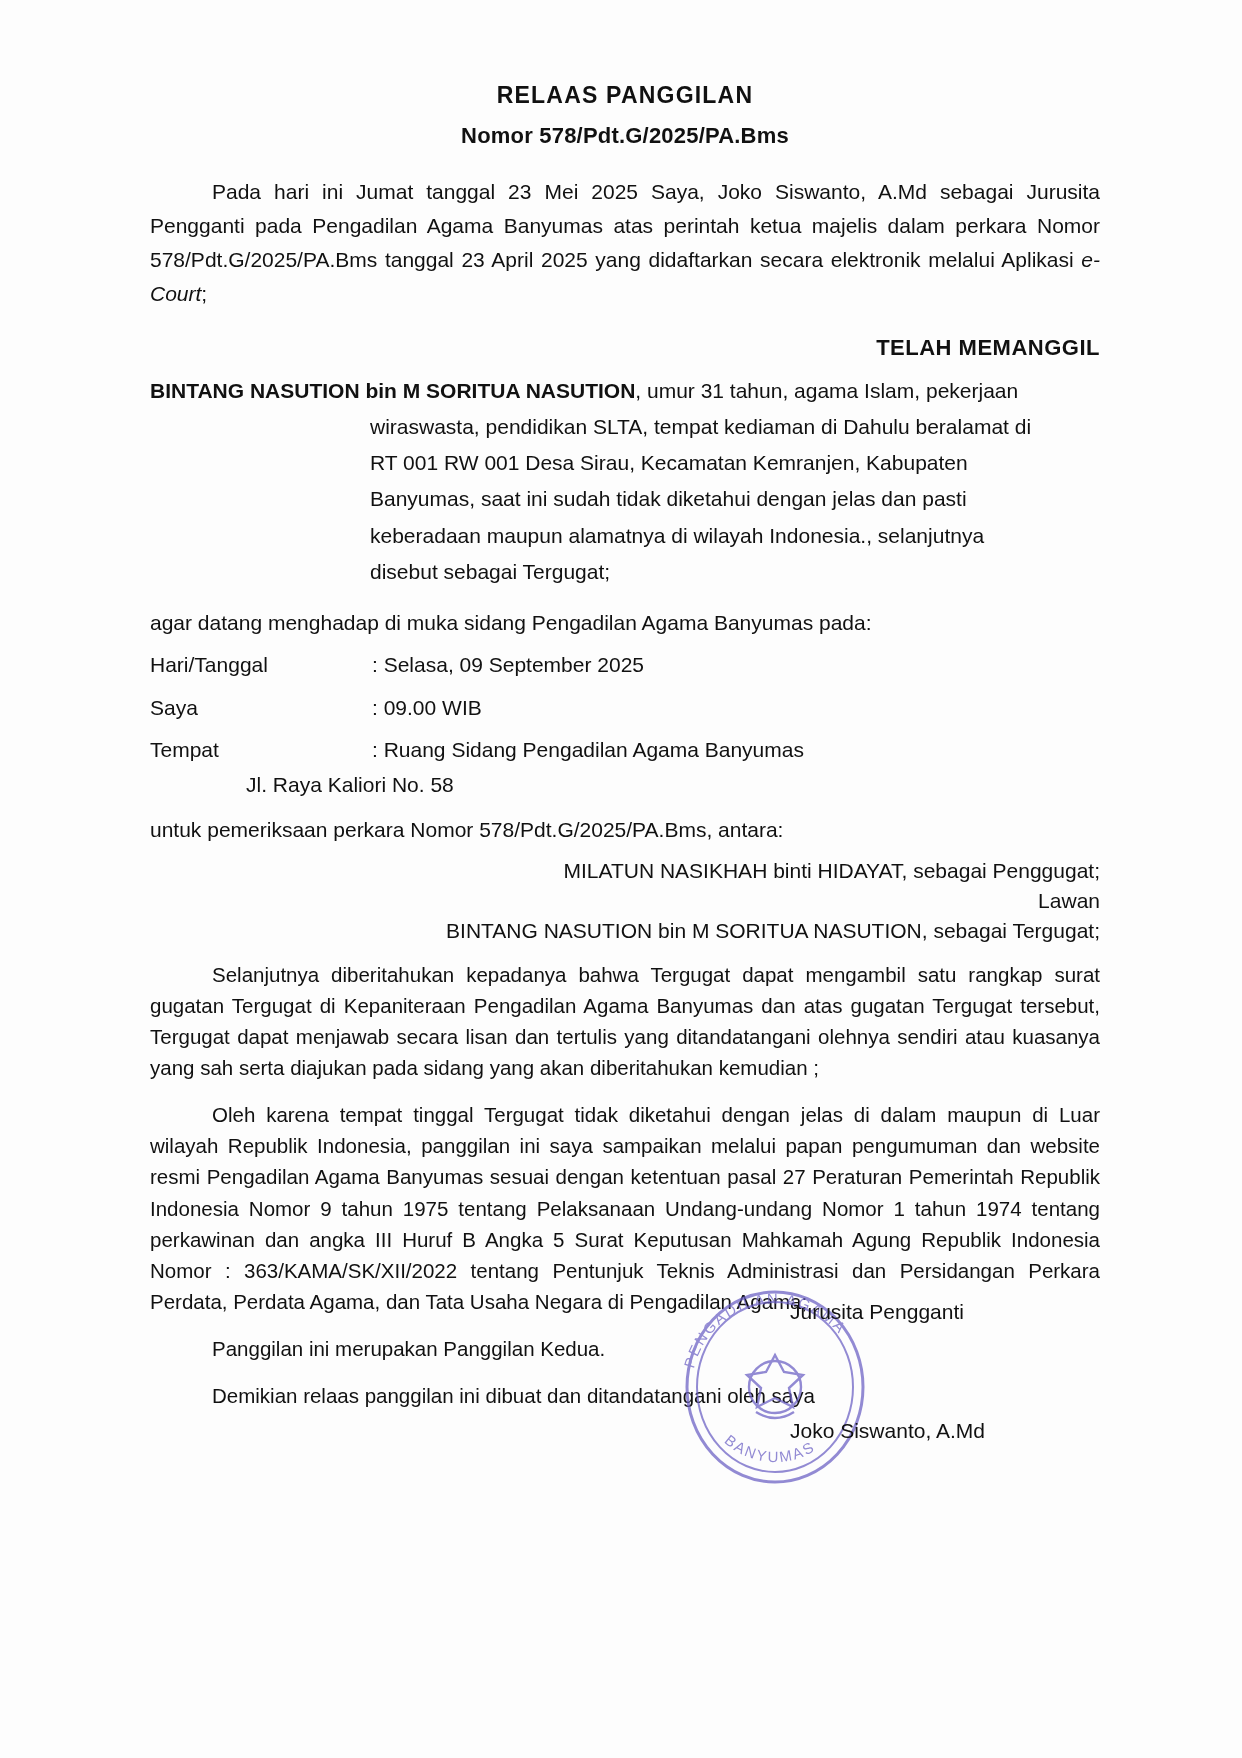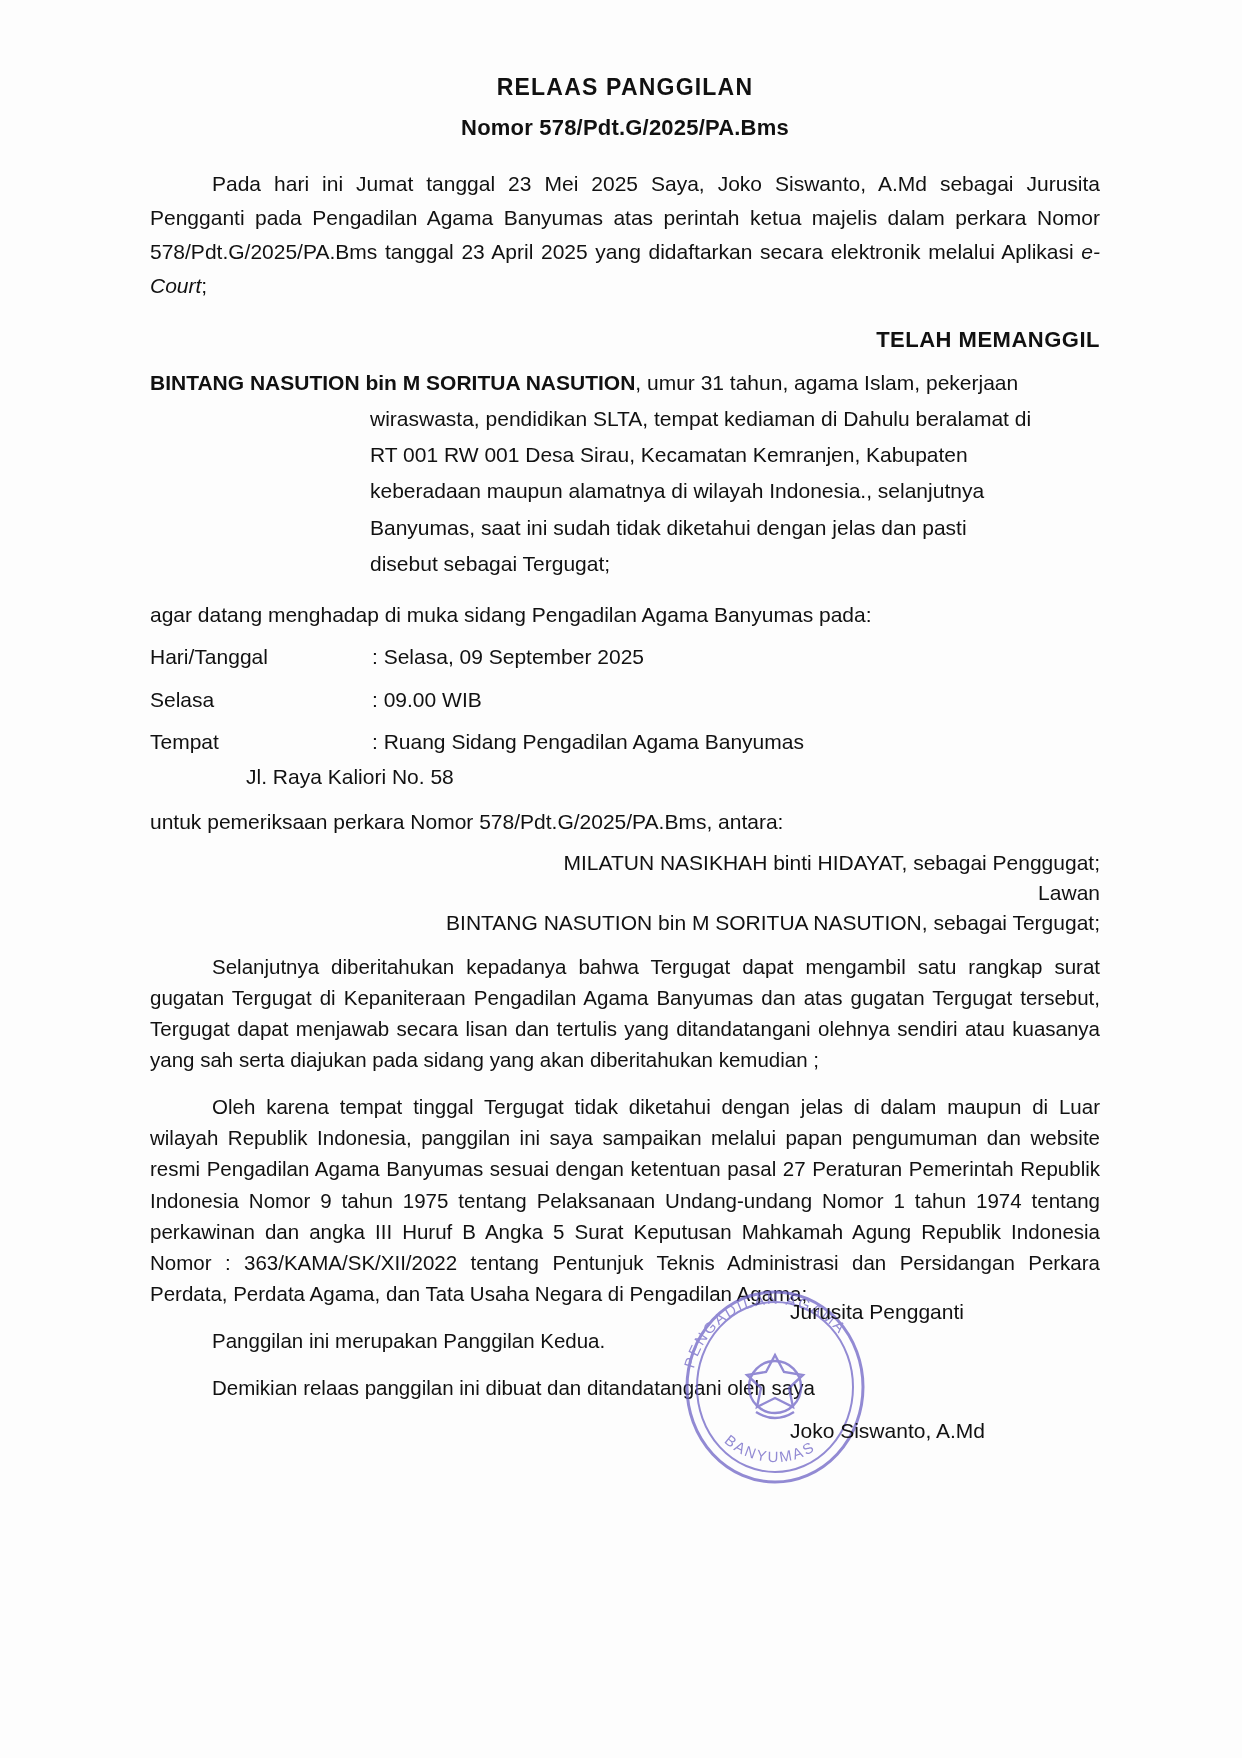--- a/index.html
+++ b/index.html
@@ -25,7 +25,7 @@
   .content {
     position: absolute;
     left: 150px;
-    top: 60px;
+    top: 68px;
     width: 950px;
   }
   .title {

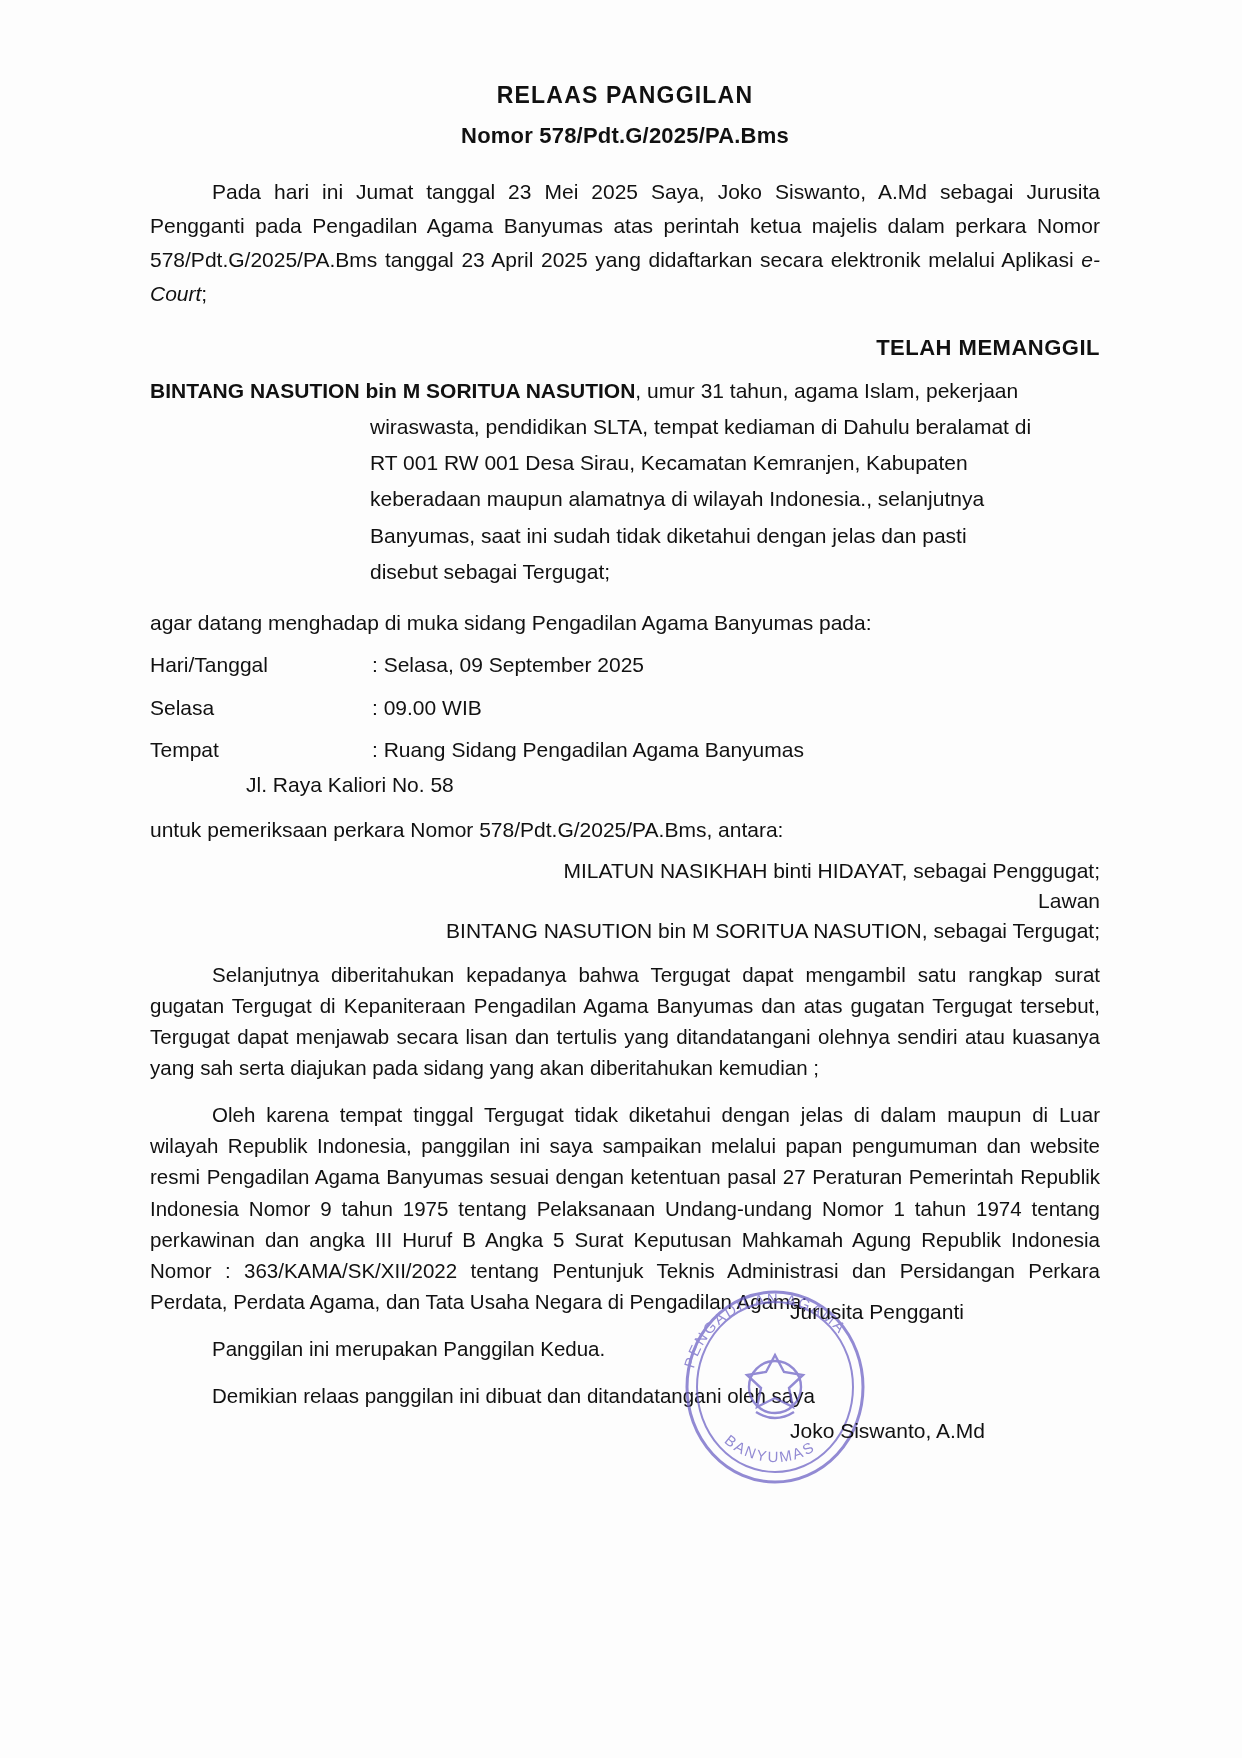--- a/index.html
+++ b/index.html
@@ -159,8 +159,8 @@
       <span class="party-name">BINTANG NASUTION bin M SORITUA NASUTION</span><span>, umur 31 tahun, agama Islam, pekerjaan</span>
       <span class="party-indented">wiraswasta, pendidikan SLTA, tempat kediaman di Dahulu beralamat di</span>
       <span class="party-indented">RT 001 RW 001 Desa Sirau, Kecamatan Kemranjen, Kabupaten</span>
+      <span class="party-indented">Banyumas, saat ini sudah tidak diketahui dengan jelas dan pasti</span>
       <span class="party-indented">keberadaan maupun alamatnya di wilayah Indonesia., selanjutnya</span>
-      <span class="party-indented">Banyumas, saat ini sudah tidak diketahui dengan jelas dan pasti</span>
       <span class="party-indented">disebut sebagai Tergugat;</span>
     </div>
 

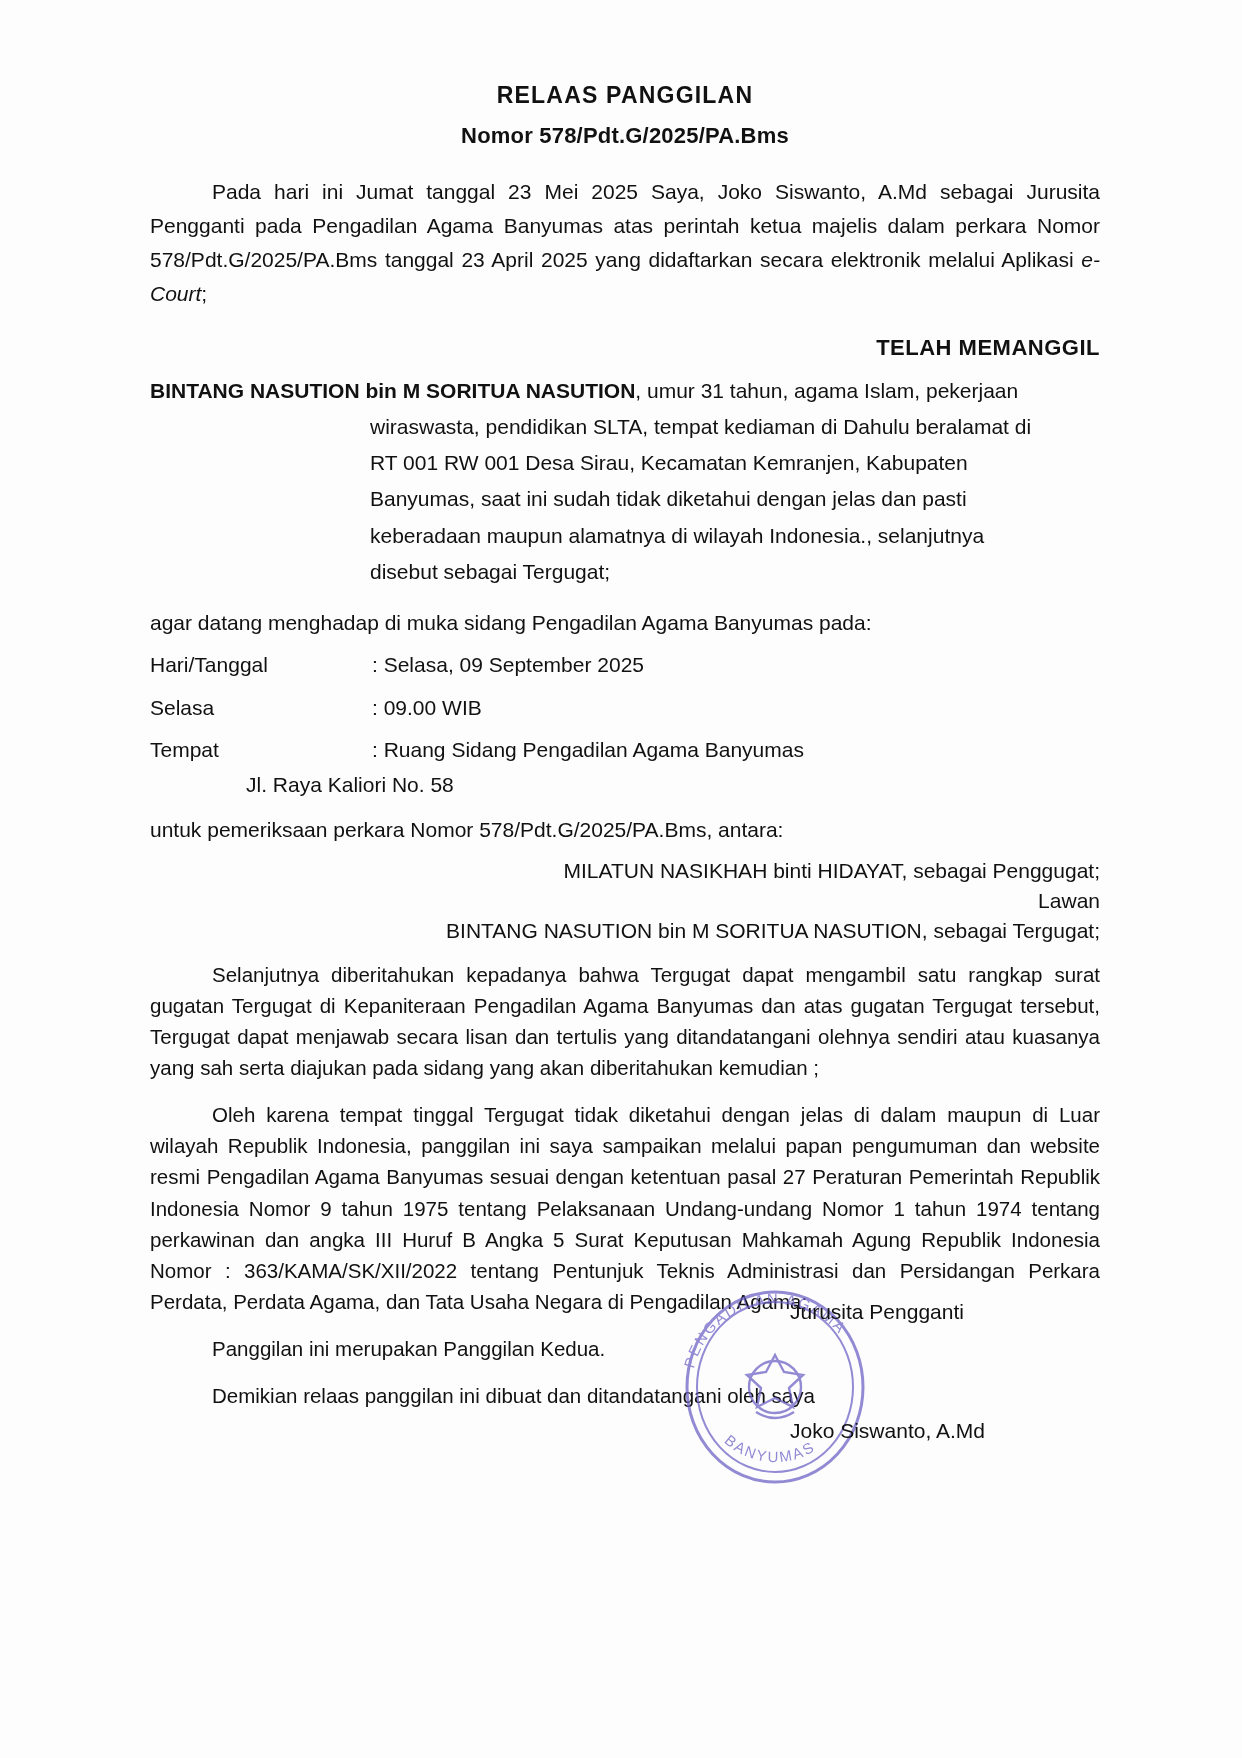--- a/index.html
+++ b/index.html
@@ -171,7 +171,7 @@
       <div class="v">: Selasa, 09 September 2025</div>
     </div>
     <div class="kv">
-      <div class="k">Selasa</div>
+      <div class="k">Saya</div>
       <div class="v">: 09.00 WIB</div>
     </div>
     <div class="kv">

